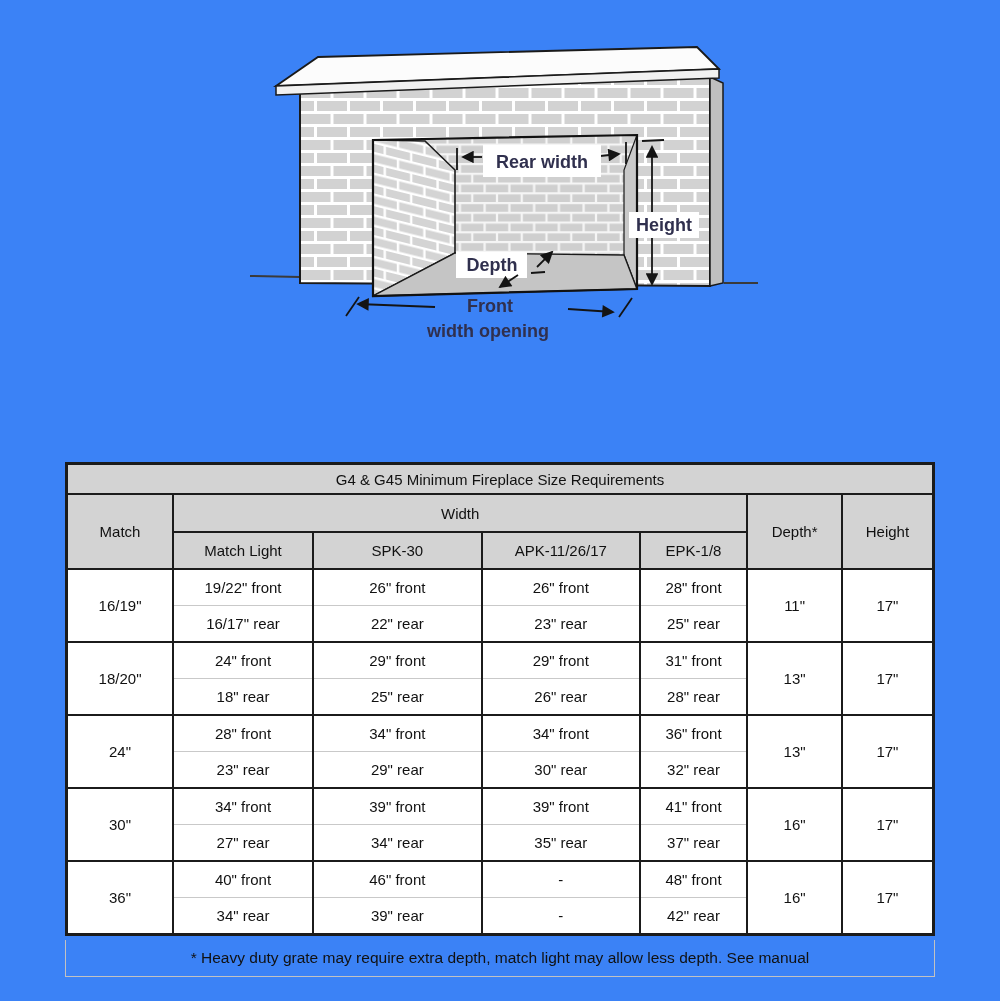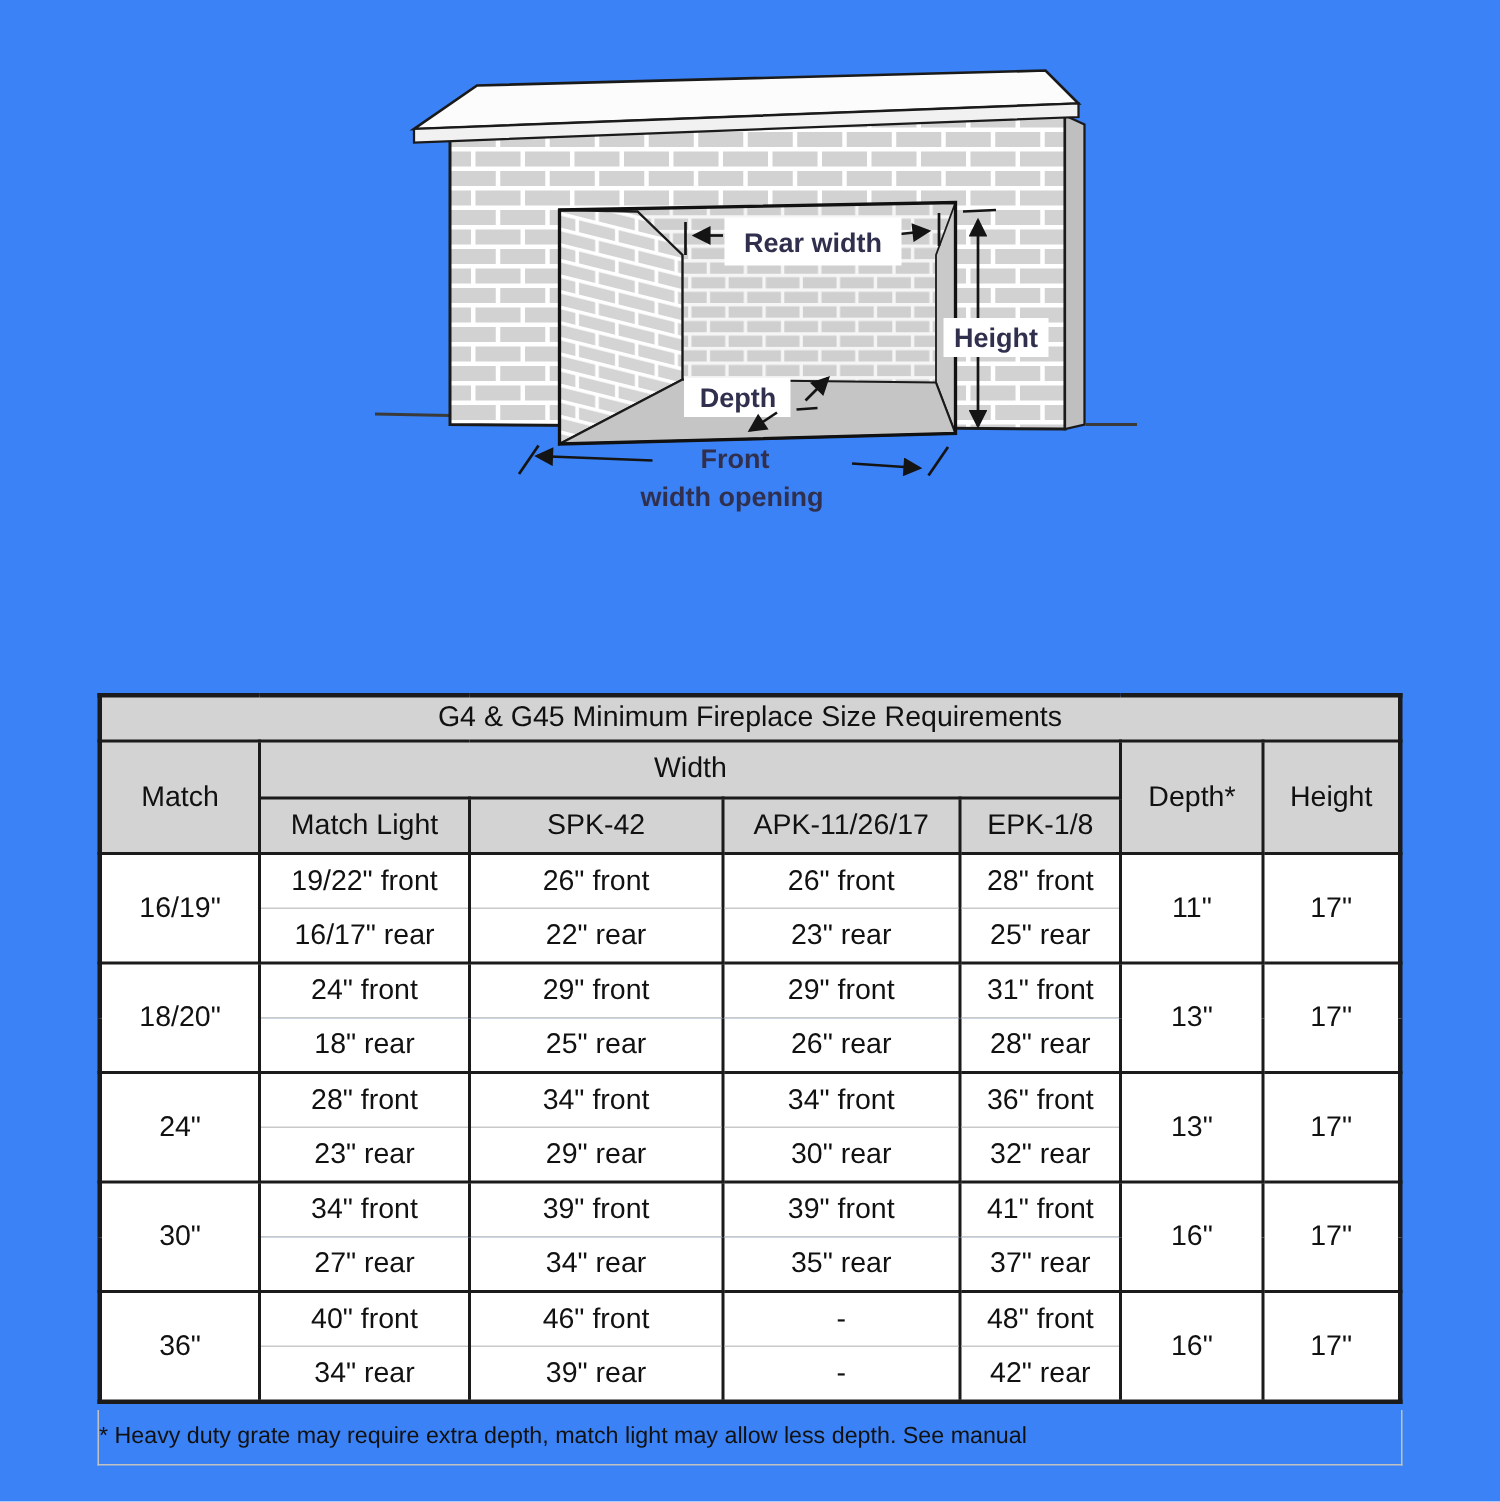--- a/index.html
+++ b/index.html
@@ -26,7 +26,7 @@
   .spec-table{
     position:absolute;left:65px;top:462px;width:870px;
     border-collapse:collapse;table-layout:fixed;
-    font-size:19px;color:#111;
+    font-size:15px;color:#111;
   }
   .spec-table th,.spec-table td{
     border:2px solid var(--border);

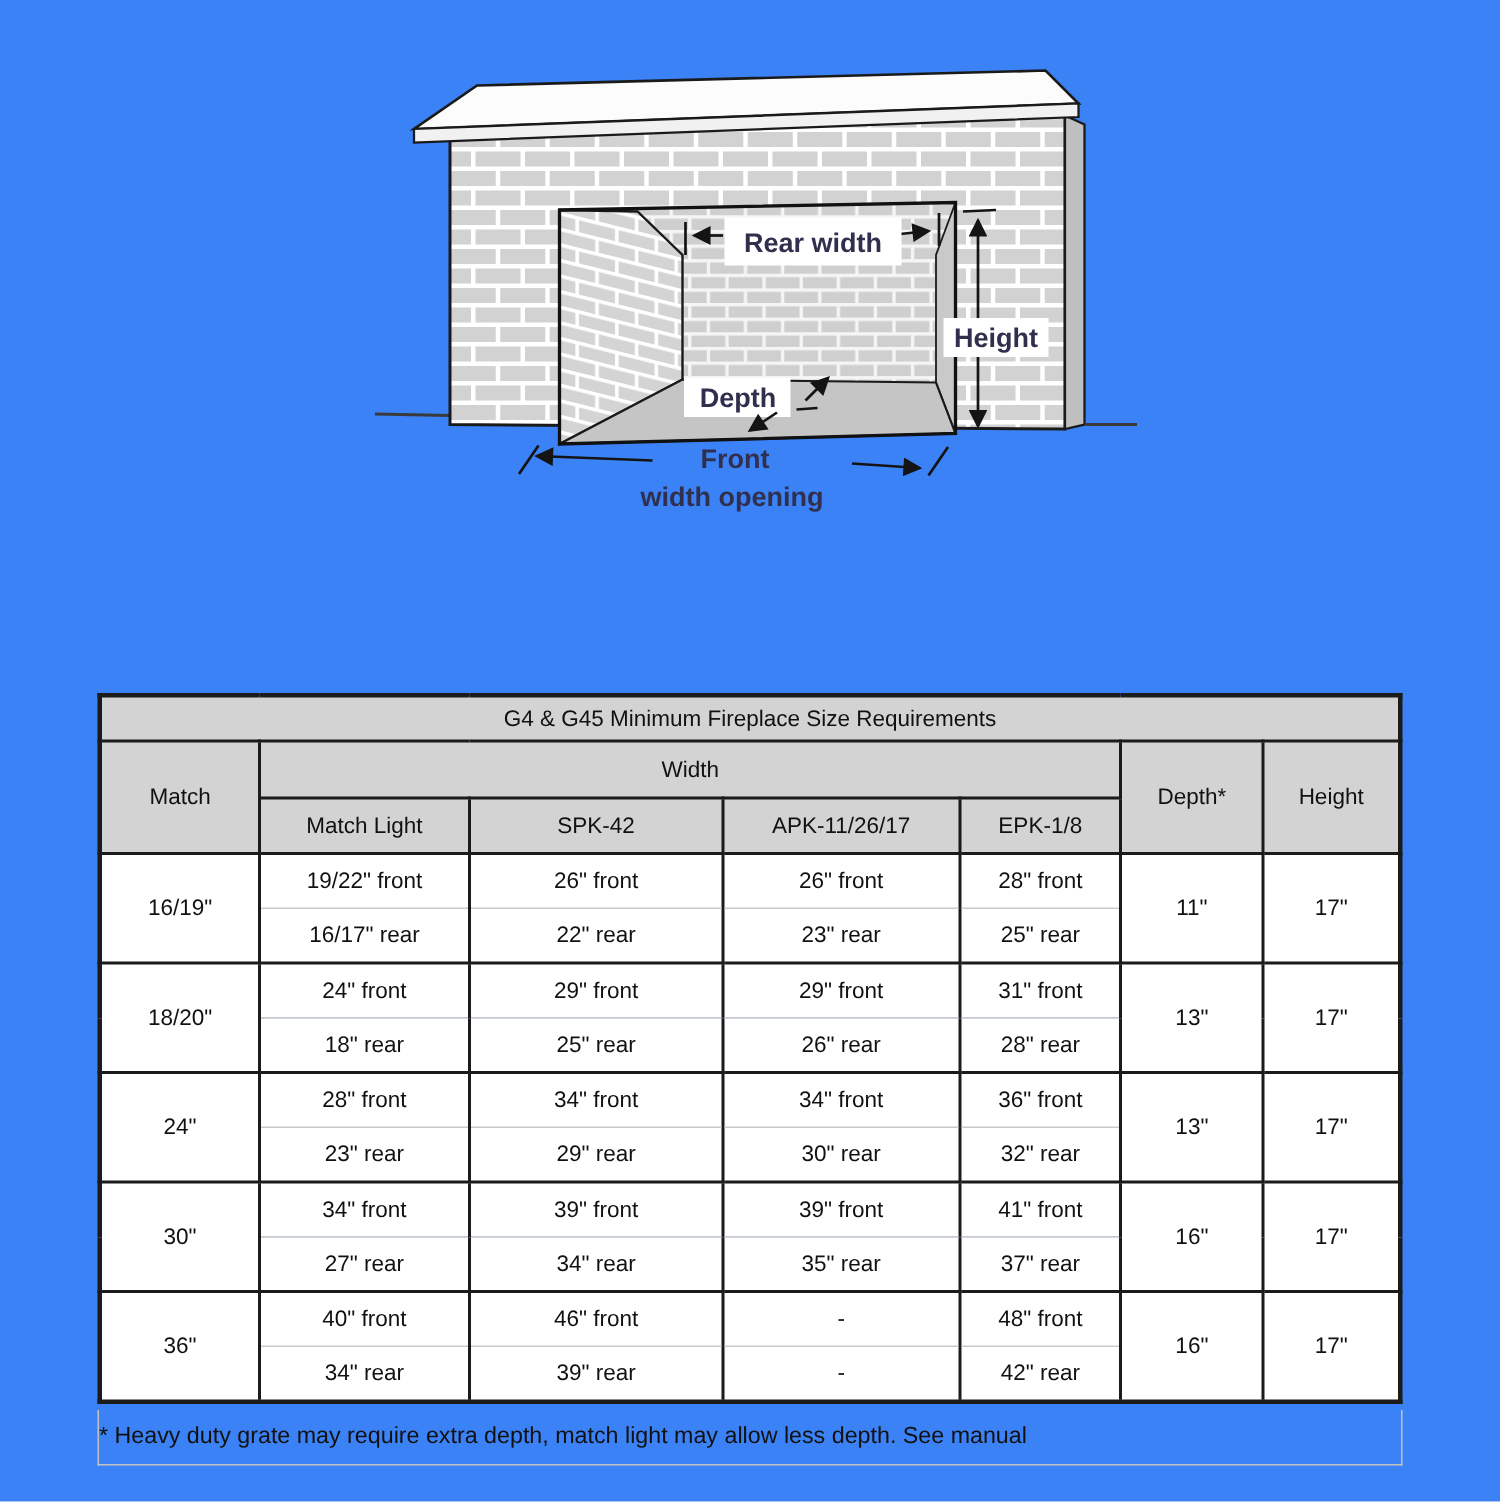--- a/index.html
+++ b/index.html
@@ -144,7 +144,7 @@
       </tr>
       <tr>
         <th class="hdr hdr-sub">Match Light</th>
-        <th class="hdr hdr-sub">SPK-42</th>
+        <th class="hdr hdr-sub">SPK-30</th>
         <th class="hdr hdr-sub">APK-11/26/17</th>
         <th class="hdr hdr-sub">EPK-1/8</th>
       </tr>

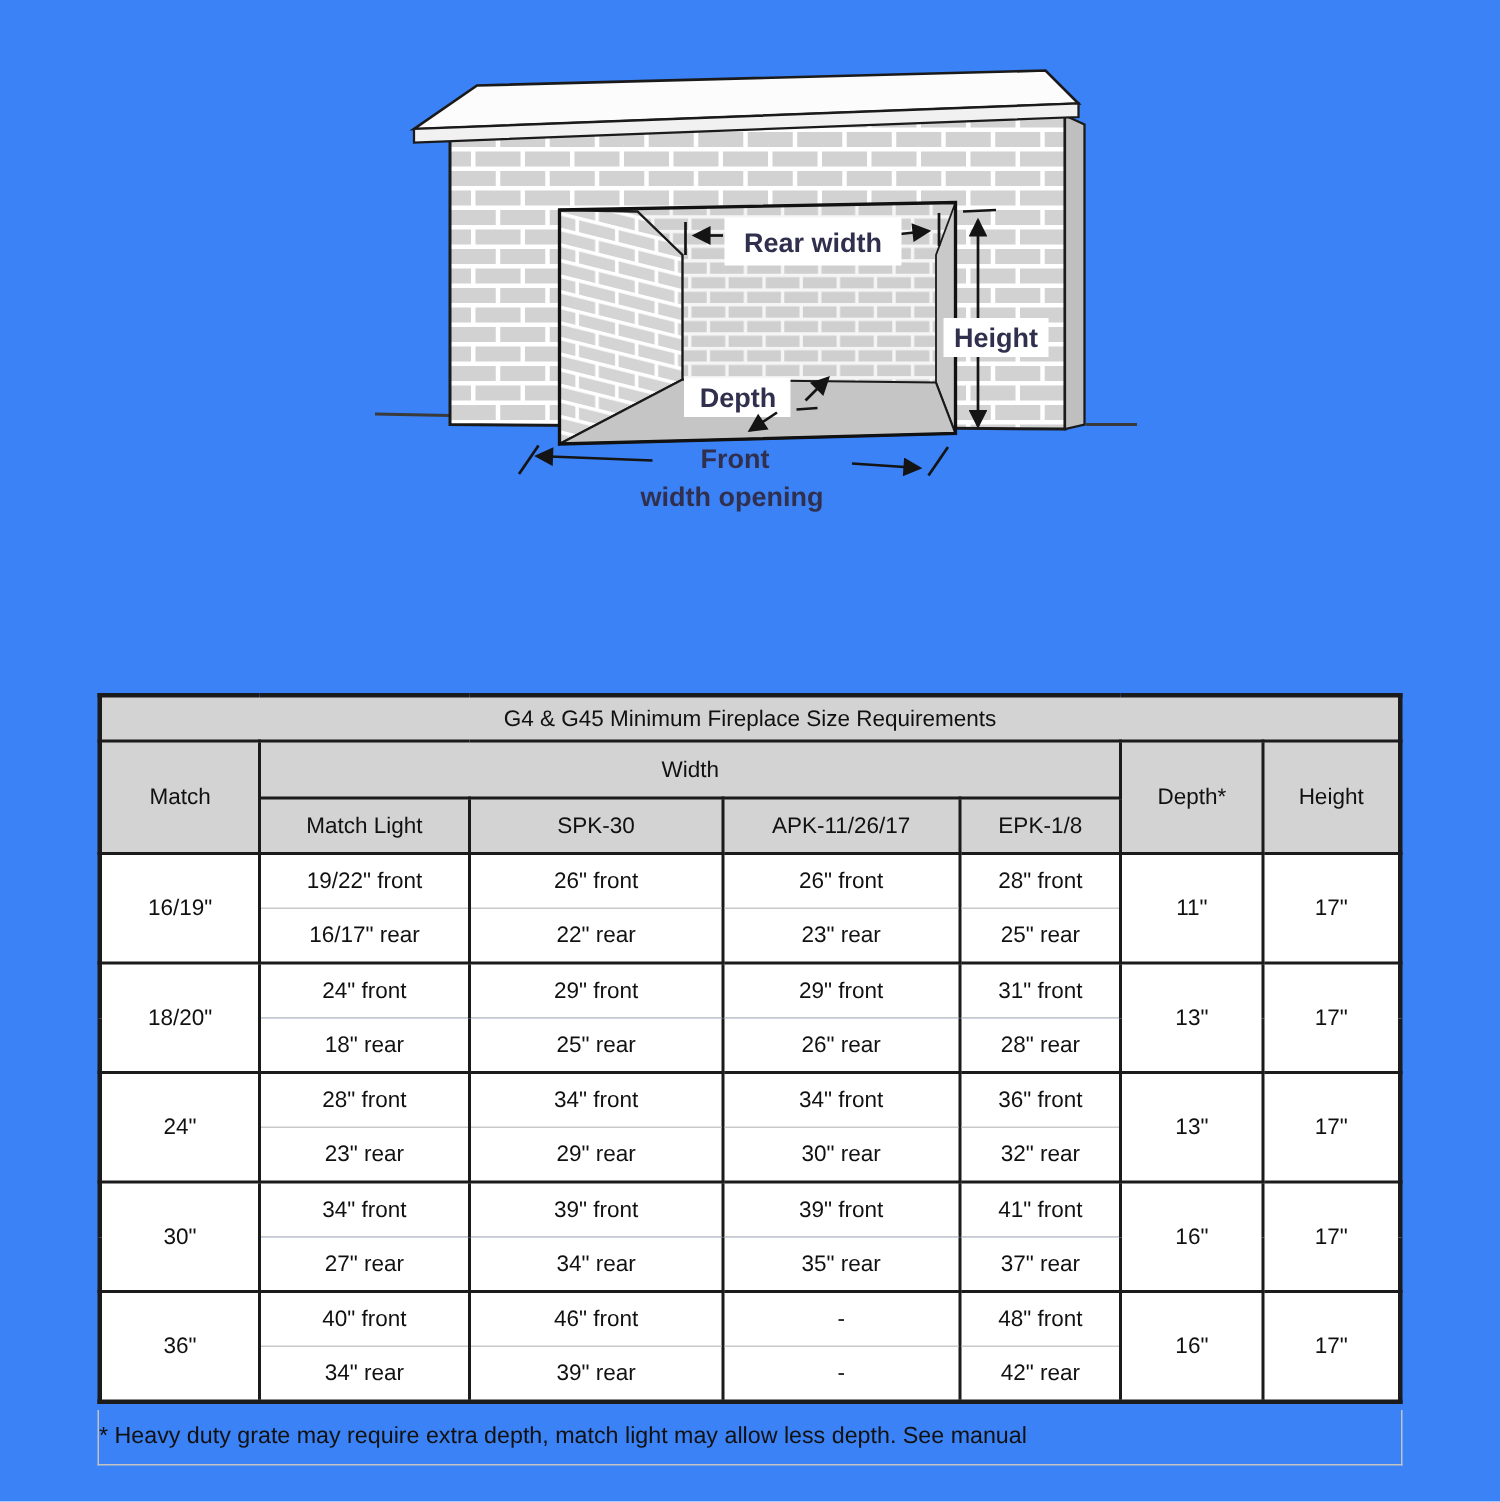--- a/index.html
+++ b/index.html
@@ -45,7 +45,7 @@
   .footnote{
     position:absolute;left:65px;top:940px;width:868px;height:36px;
     border:1px solid #c2c2c2;border-top:none;
-    line-height:36px;font-size:15.5px;color:#111;
+    line-height:36px;text-align:center;font-size:15.5px;color:#111;
   }
 </style>
 </head>

